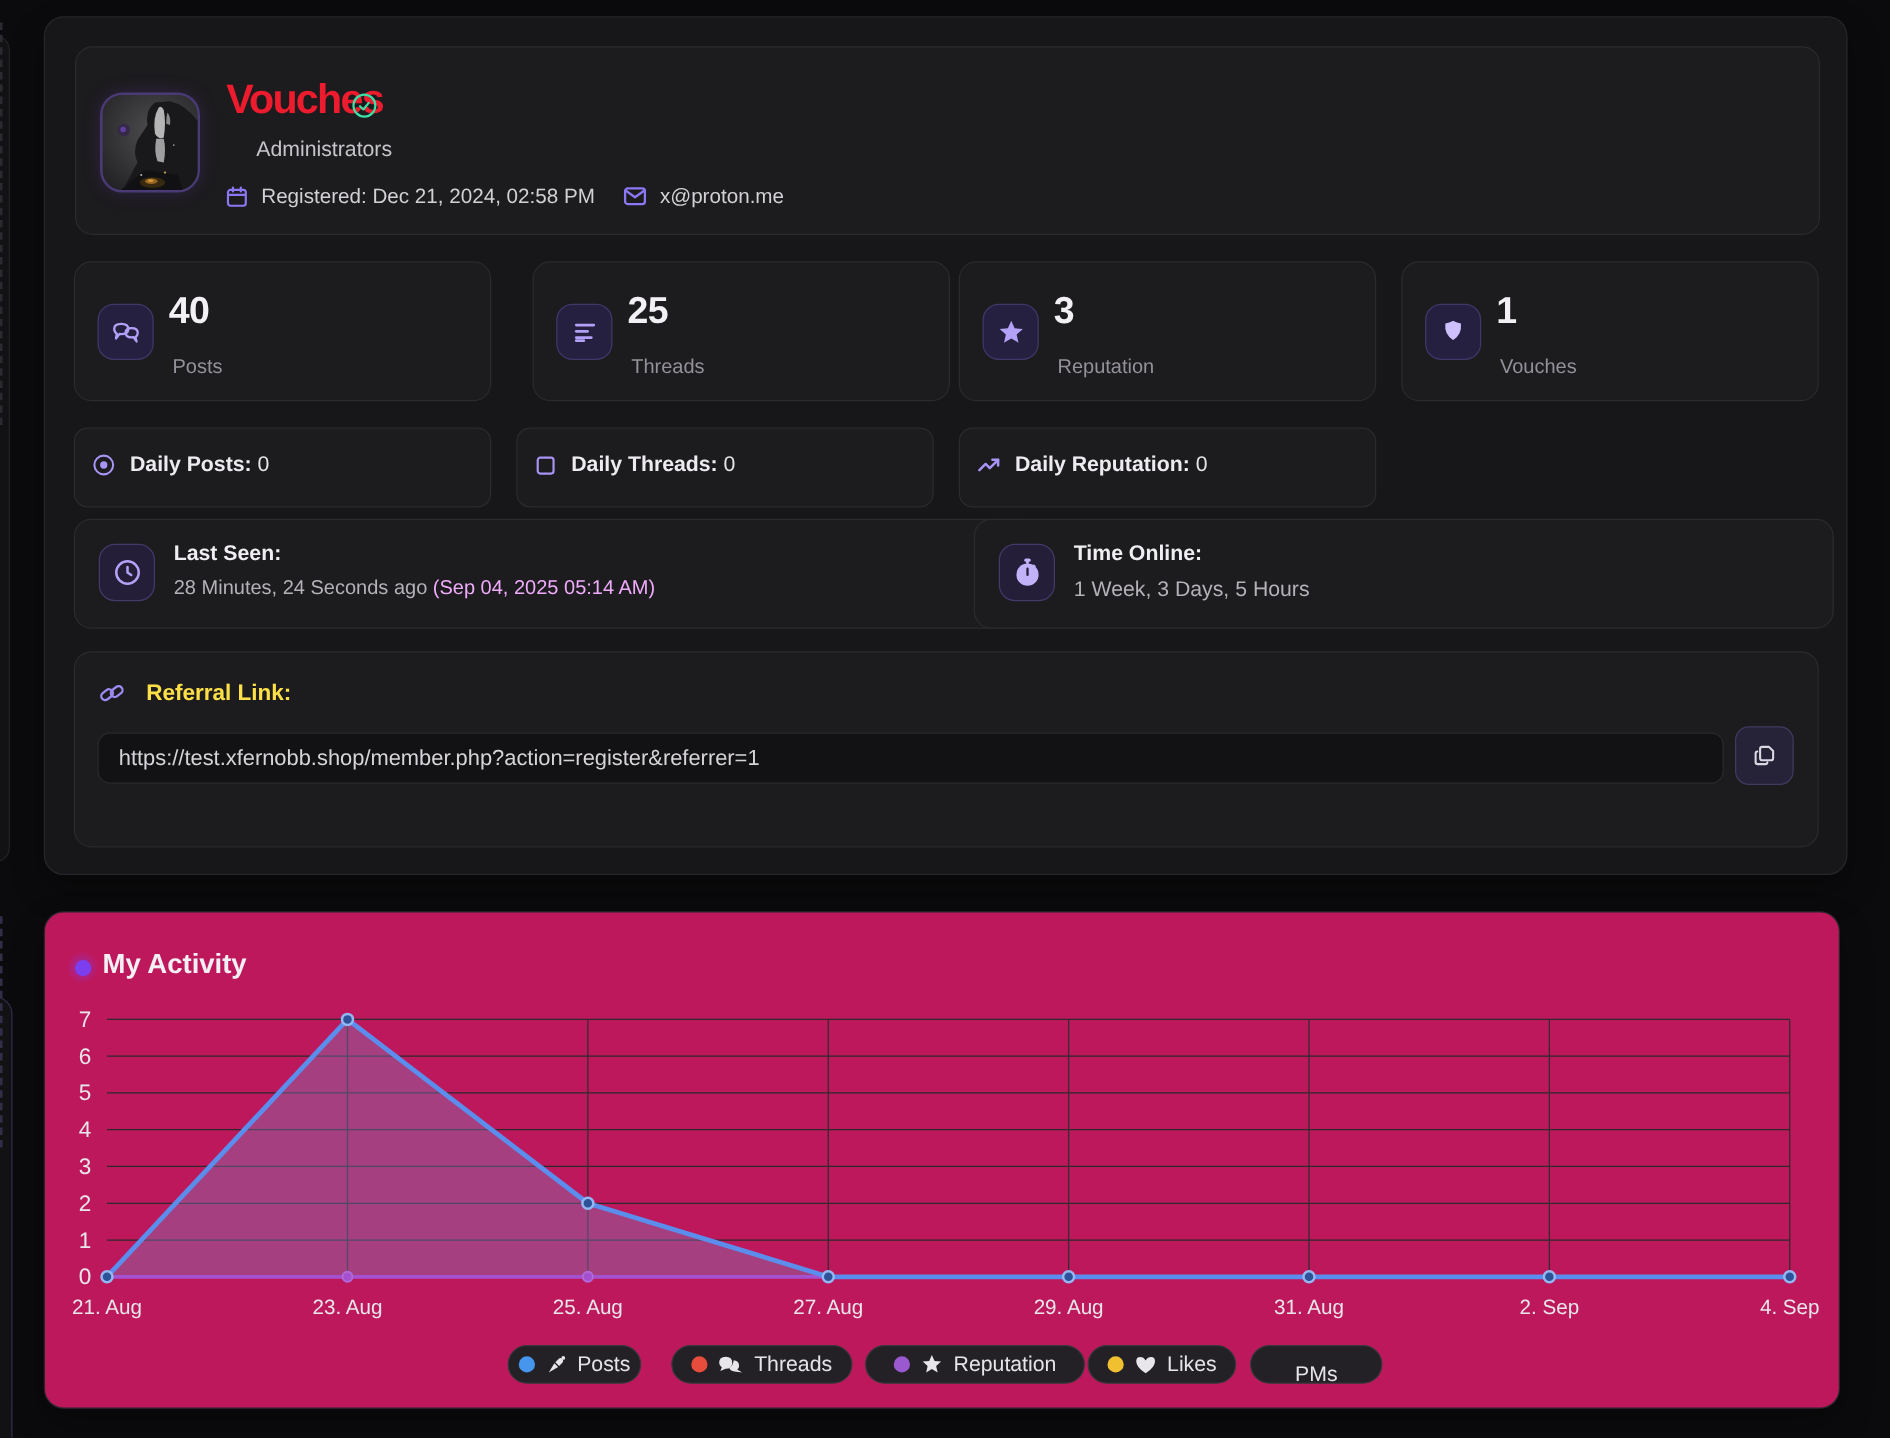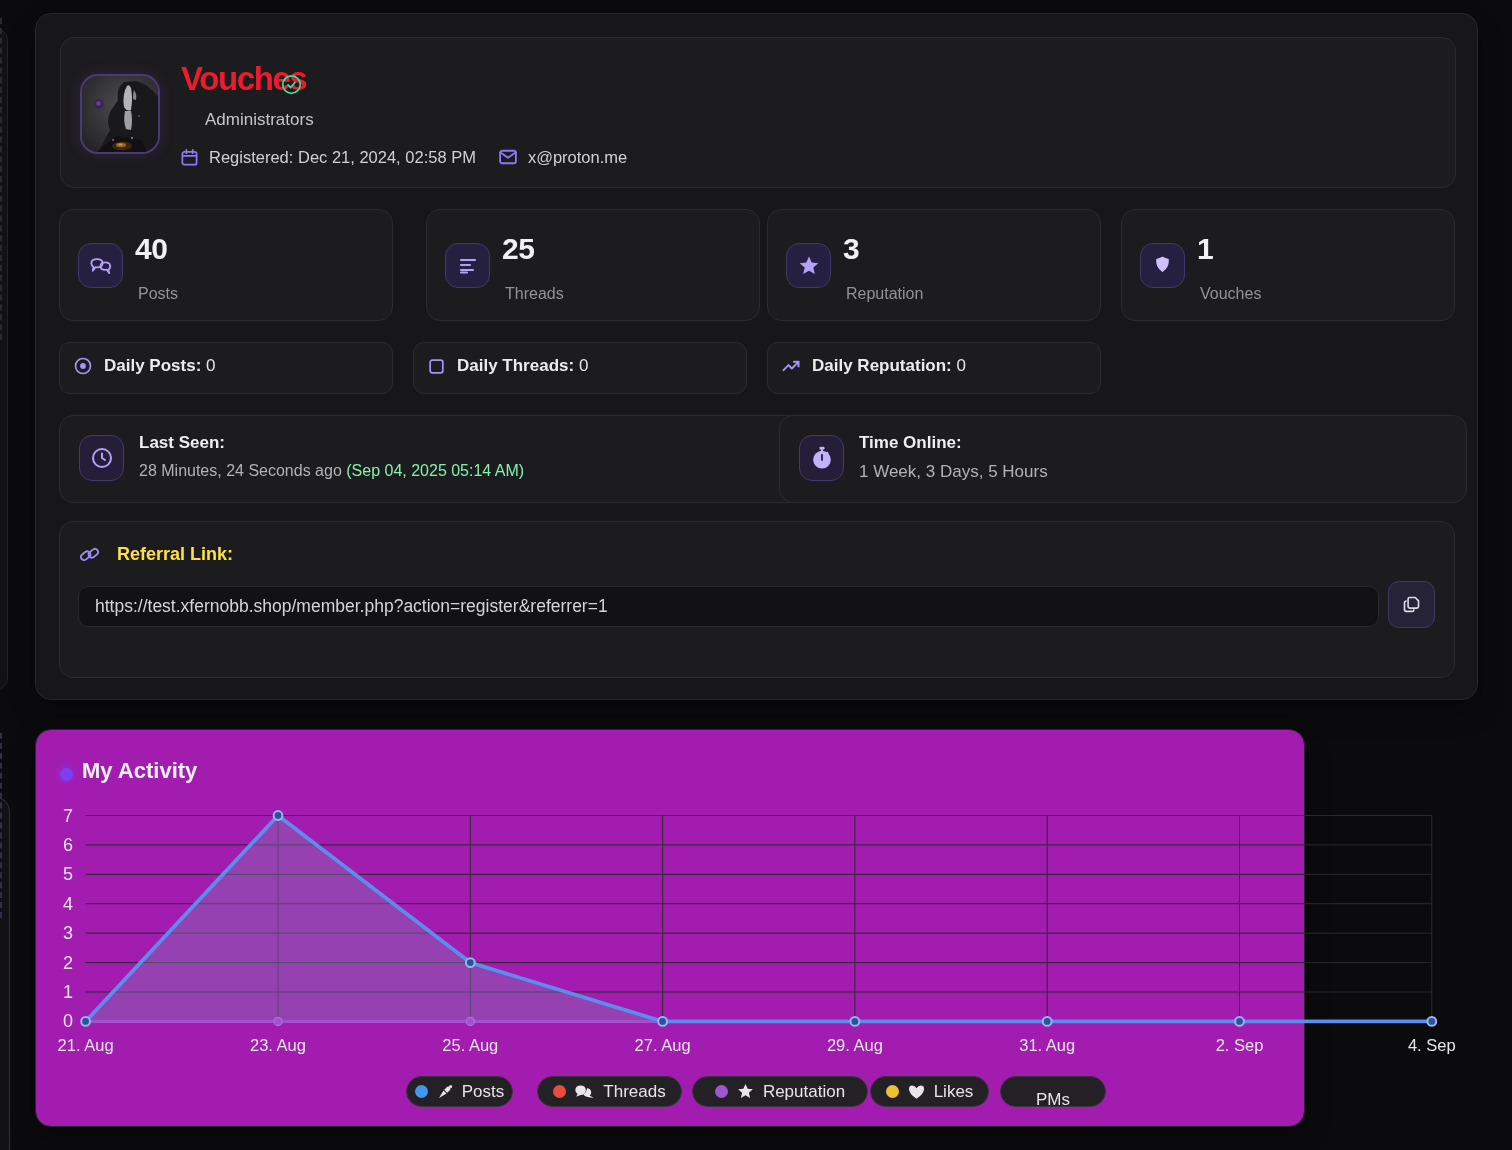--- a/index.html
+++ b/index.html
@@ -41,7 +41,7 @@
   .stat .lab { position:absolute; left:78px; top:75px; font-size:16px; color:#94919a; }
 
   
-  .daily { width:334px; height:52px; top:328px; border-radius:11px; display:flex; align-items:center;
+  .daily { width:334px; height:64px; top:328px; border-radius:11px; display:flex; align-items:center;
     padding-left:13px; padding-bottom:4px; gap:11px; }
   .daily .txt { font-size:17px; font-weight:bold; color:#edebef; }
   .daily .val { font-size:17px; color:#e6e4e8; font-weight:normal; }

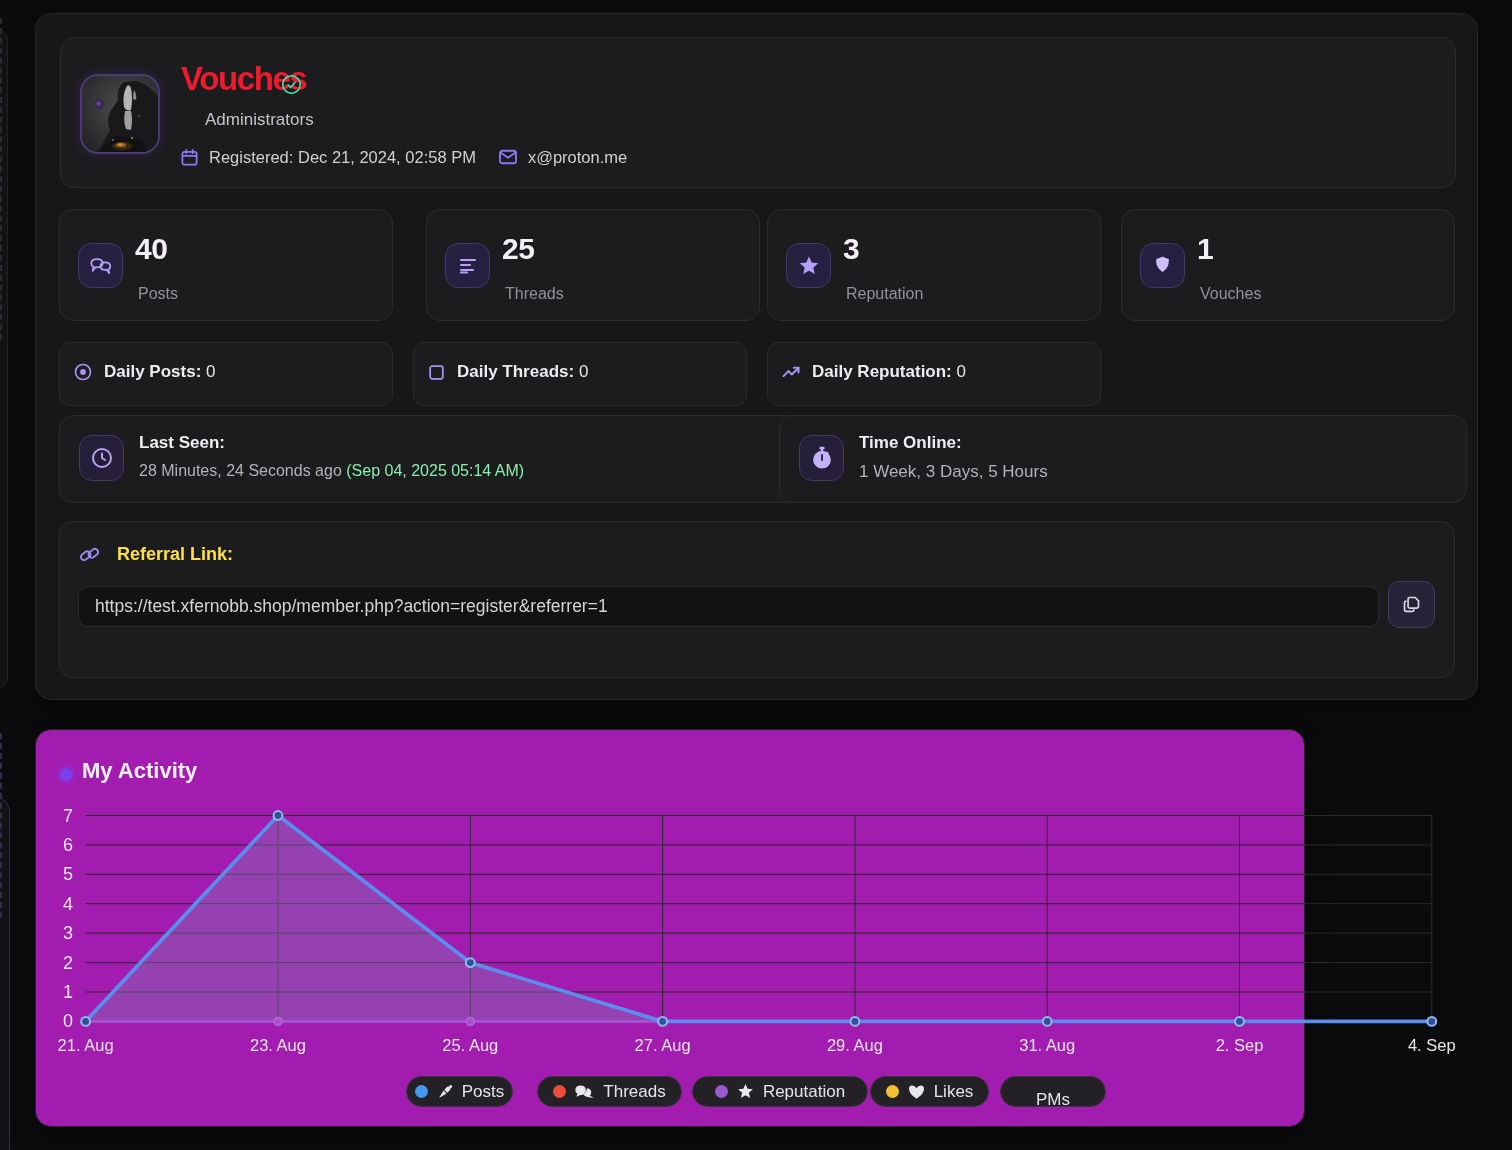--- a/index.html
+++ b/index.html
@@ -52,7 +52,7 @@
     background:#241e38; border:1px solid #443a69; display:flex; align-items:center; justify-content:center; }
   .info .t1 { position:absolute; left:79px; top:17px; font-size:17px; font-weight:bold; color:#f0eef2; }
   .info .t2 { position:absolute; left:79px; top:46px; font-size:16px; color:#b4b1b8; }
-  .info .t2 .dim { color:#86efac; }
+  .info .t2 .dim { color:#f0abfc; }
 
   
   #refer { left:23px; top:507px; width:1396px; height:157px; }

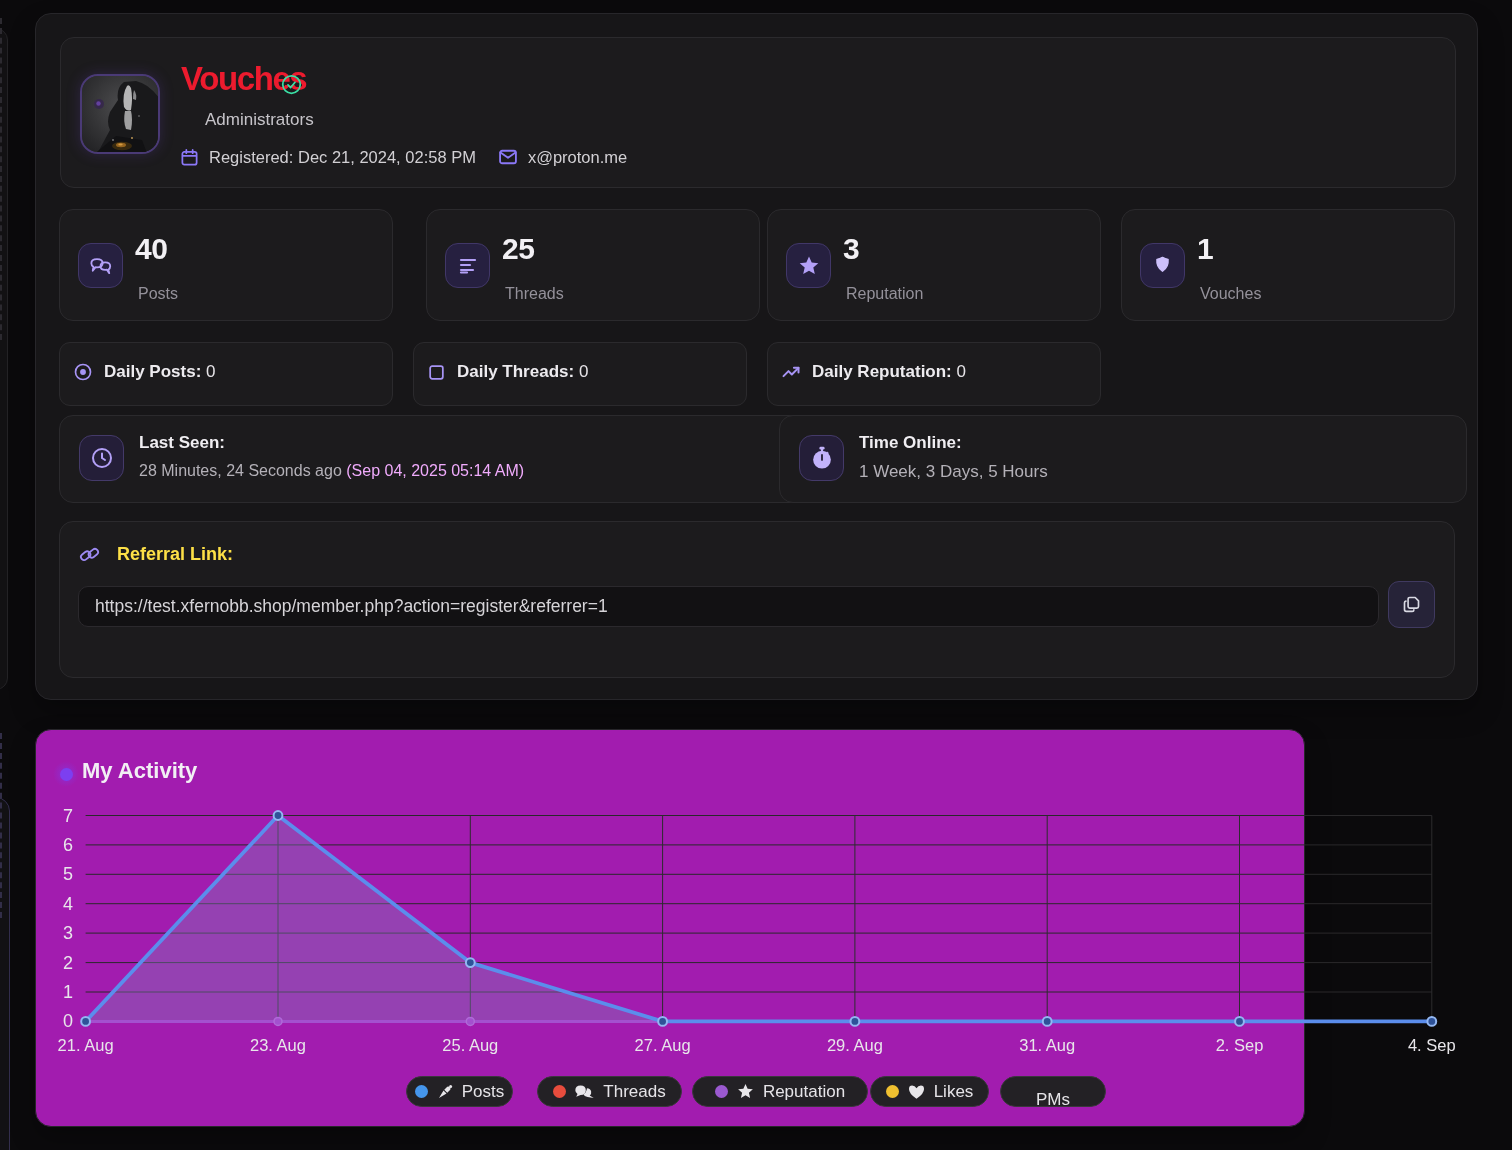--- a/index.html
+++ b/index.html
@@ -16,7 +16,7 @@
   
   #main { left:35px; top:13px; width:1443px; height:687px; background:#171618;
     border:1px solid #27262a; border-radius:16px; box-shadow:0 12px 26px rgba(0,0,0,0.28); }
-  #chartbox { left:35px; top:729px; width:1270px; height:398px; background:#a21caf;
+  #chartbox { left:35px; top:729px; width:1437px; height:398px; background:#be185d;
     border:1px solid #27262a; border-radius:16px; box-shadow:0 12px 26px rgba(0,0,0,0.28); }
 
   .card { background:#1c1b1d; border:1px solid #2b2a2d; border-radius:14px; position:absolute; }

